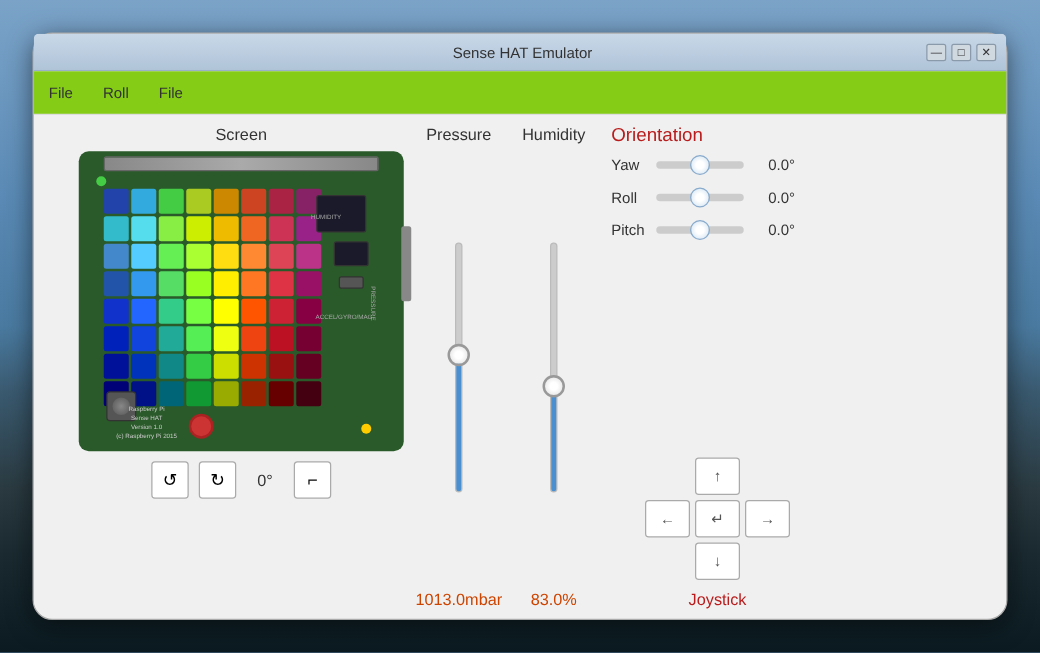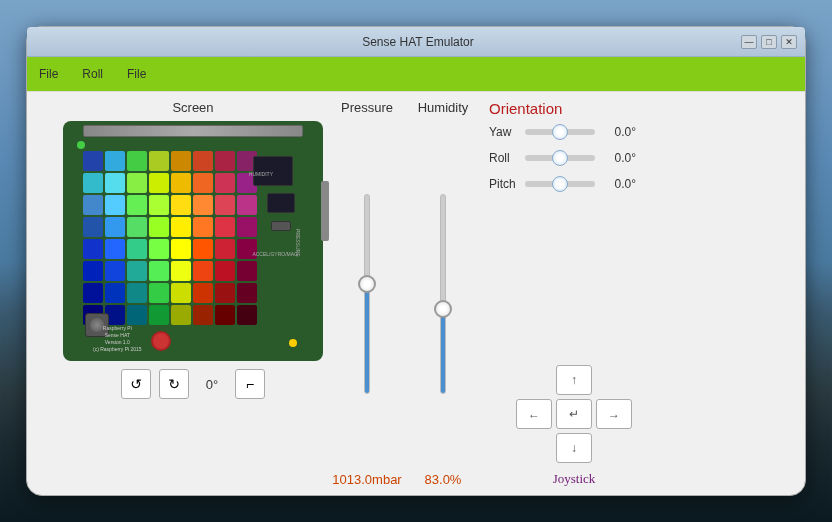--- a/index.html
+++ b/index.html
@@ -366,10 +366,9 @@
 
     .joystick-label {
       font-size: 13px;
-      color: #701a75;
+      color: #b91c1c;
       margin-top: 4px;
       text-align: center;
-      font-family: Liberation Serif, serif;
     }
 
     .joystick-row {

